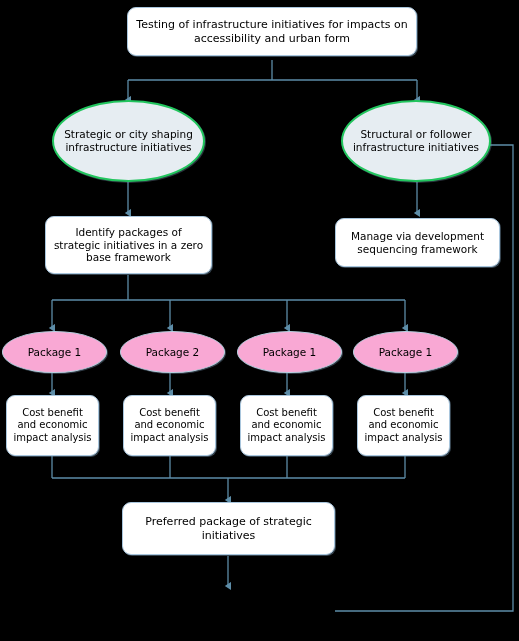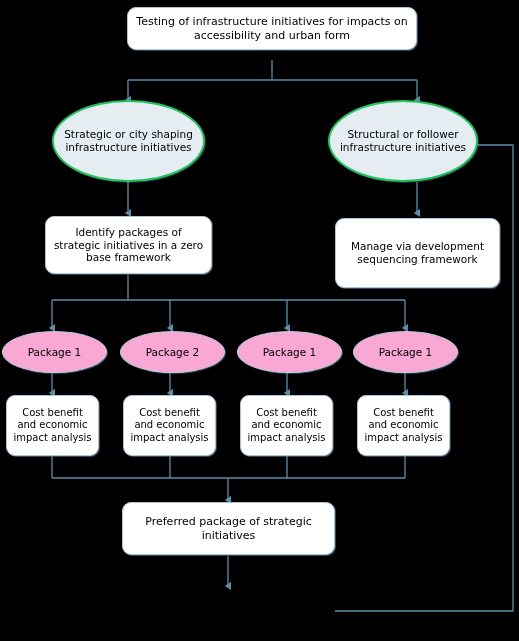--- a/index.html
+++ b/index.html
@@ -109,7 +109,7 @@
     </g>
   </svg>
 
-  <div class="node rbox t11" style="left:127px; top:7px; width:290px; height:43px;">
+  <div class="node rbox t11" style="left:127px; top:7px; width:290px; height:49px;">
     <span>Testing of infrastructure initiatives for impacts on accessibility and urban form</span>
   </div>
 

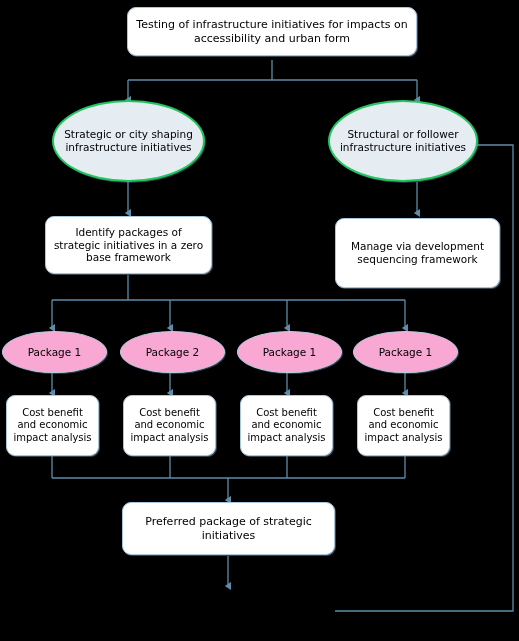--- a/index.html
+++ b/index.html
@@ -117,7 +117,7 @@
     <span>Strategic or city shaping infrastructure initiatives</span>
   </div>
 
-  <div class="node ellipse-node t10" style="left:328px; top:100px; width:150px; height:82px;">
+  <div class="node ellipse-node t10" style="left:341px; top:100px; width:150px; height:82px;">
     <span>Structural or follower infrastructure initiatives</span>
   </div>
 

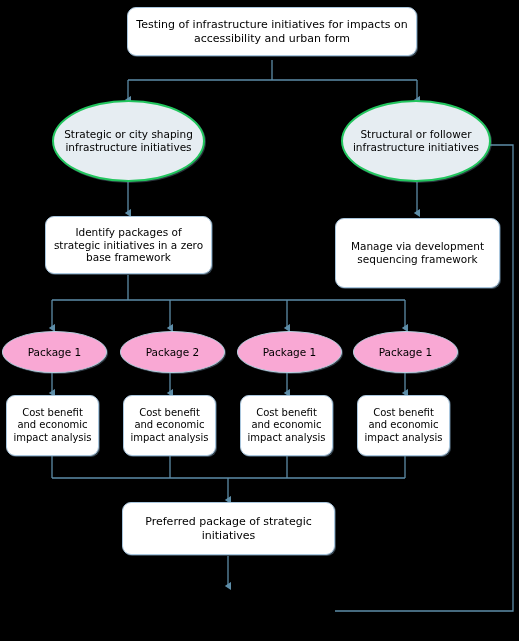--- a/index.html
+++ b/index.html
@@ -125,7 +125,7 @@
     <span>Identify packages of strategic initiatives in a zero base framework</span>
   </div>
 
-  <div class="node rbox t10" style="left:335px; top:218px; width:165px; height:70px;align-items:center;">
+  <div class="node rbox t10" style="left:335px; top:218px; width:165px; height:49px;align-items:center;">
     <span>Manage via development sequencing framework</span>
   </div>
 

